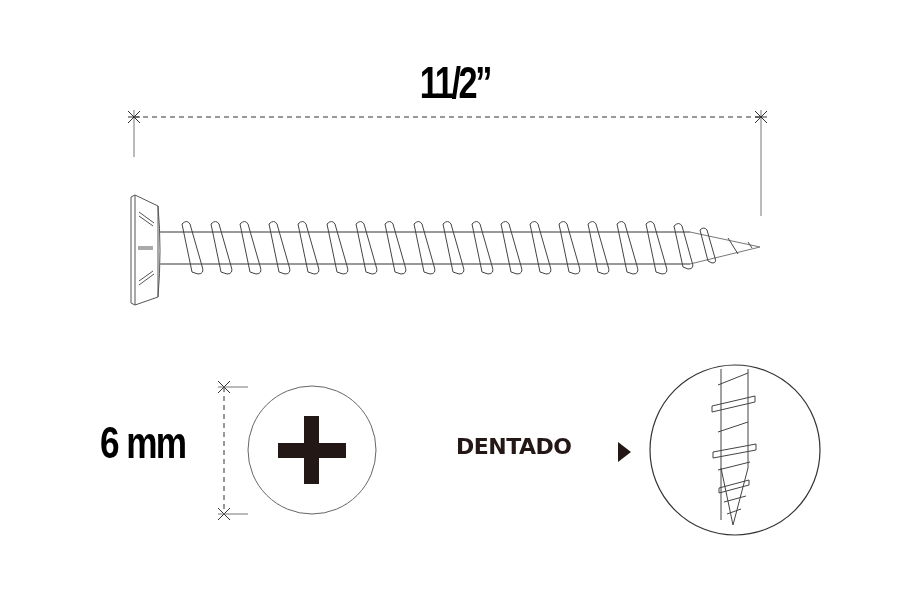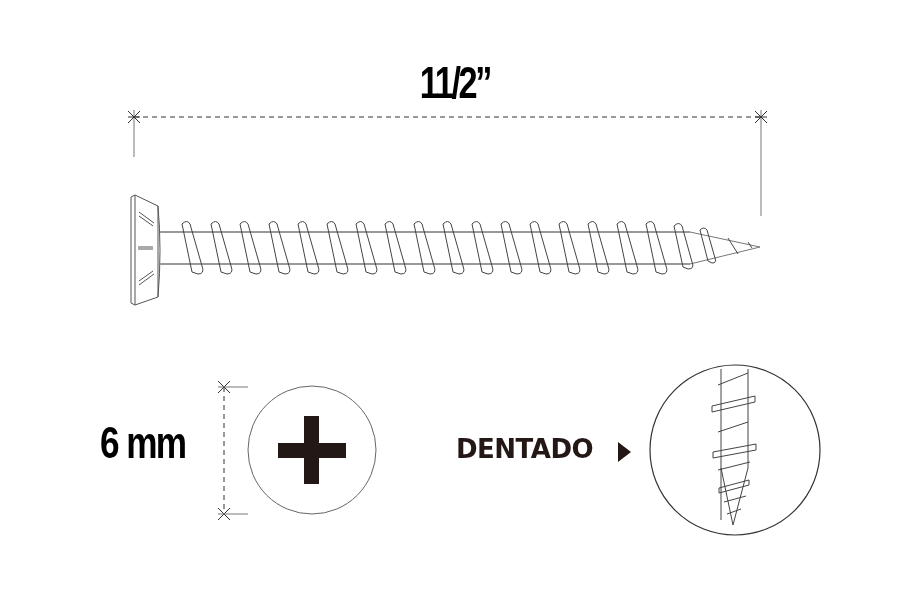--- a/index.html
+++ b/index.html
@@ -20,7 +20,7 @@
     .dentado-label {
       left: 456px; top: 434px;
       font-family: "DejaVu Sans", sans-serif; font-weight: bold;
-      font-size: 26px; color: #231815; letter-spacing: -0.5px;
+      font-size: 22px; color: #231815; letter-spacing: -0.5px;
     }
     svg { position: absolute; left: 0; top: 0; }
   </style>

